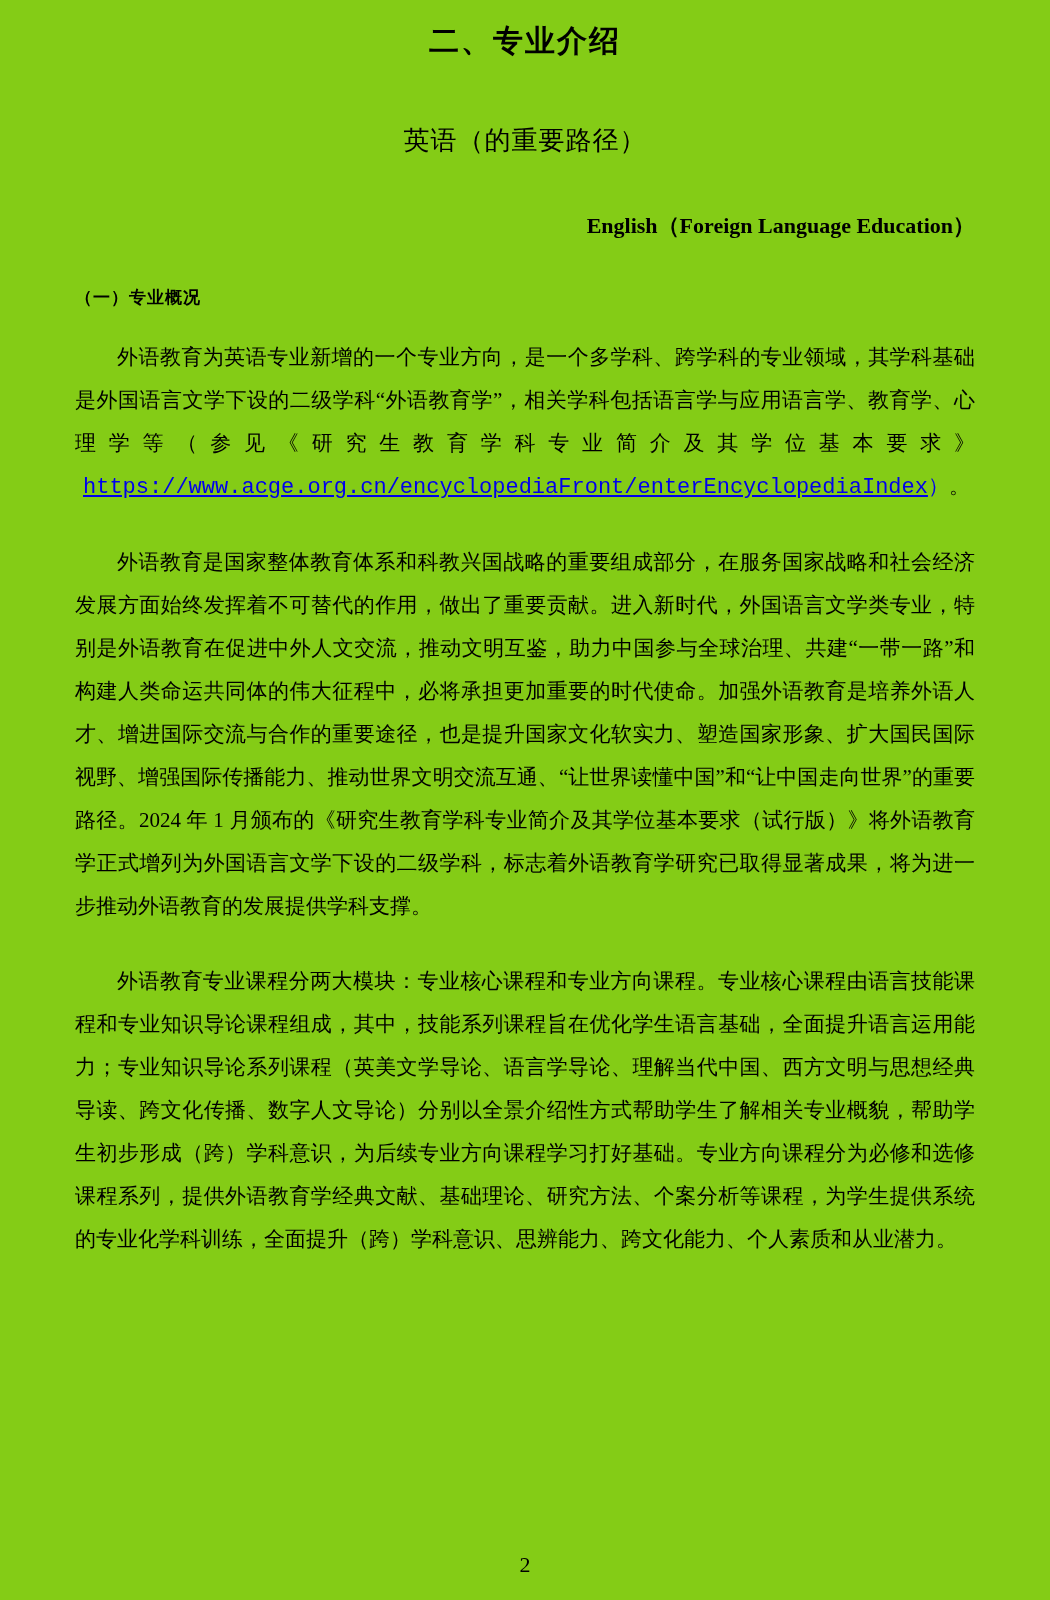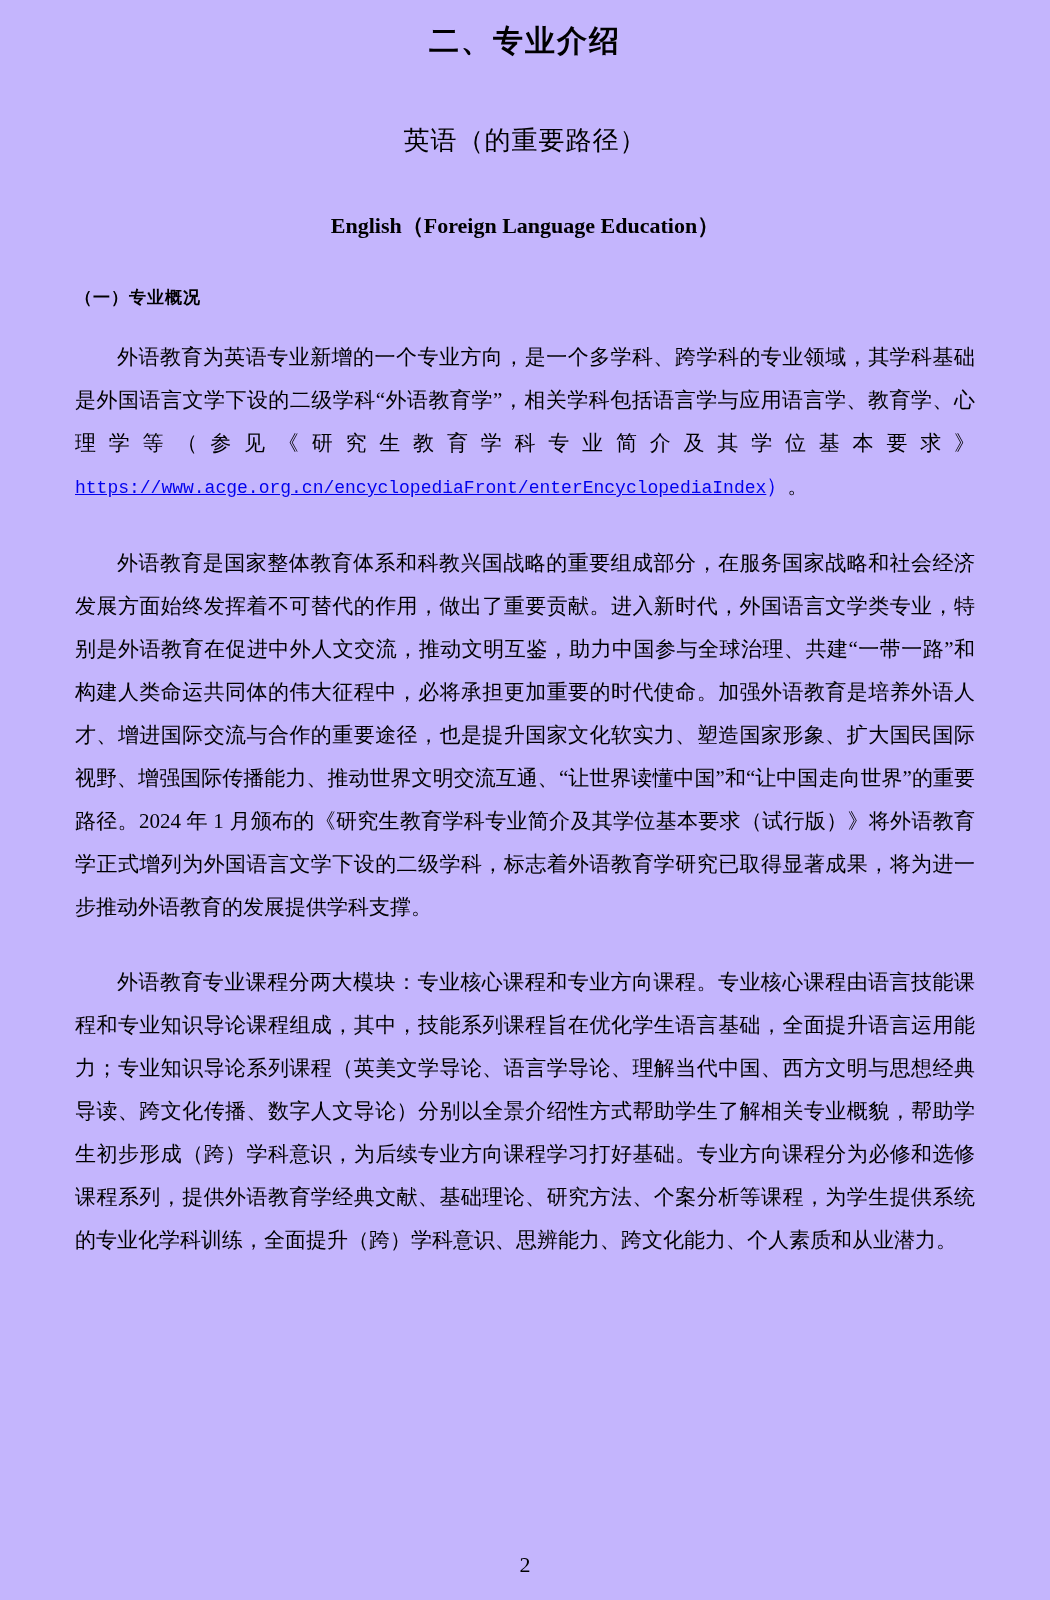--- a/index.html
+++ b/index.html
@@ -11,7 +11,7 @@
     position: relative;
     width: 1050px;
     height: 1600px;
-    background: #c4b5fd;
+    background: #84cc16;
     color: #000000;
     font-family: "Liberation Serif", serif;
     overflow: hidden;

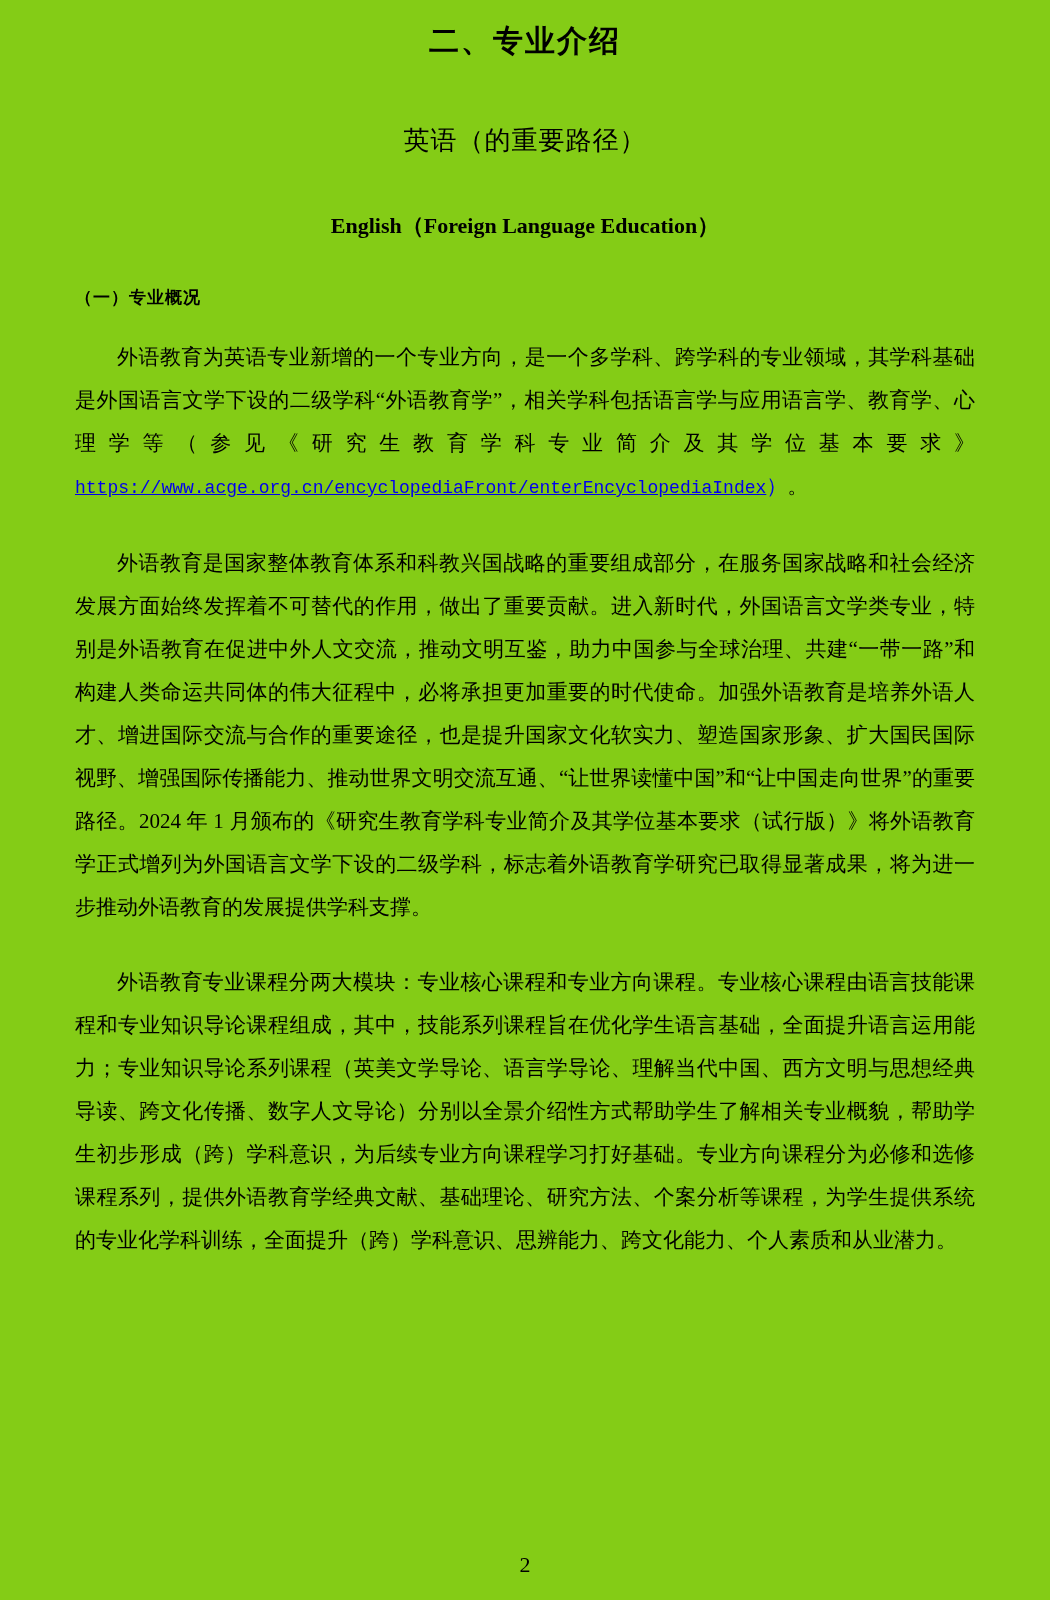--- a/index.html
+++ b/index.html
@@ -38,7 +38,7 @@
   }
   .major-title-en {
     margin: 56px 0 0 0;
-    text-align: center;
+    text-align: right;
     font-family: "Liberation Serif", serif;
     font-weight: bold;
     font-size: 22px;

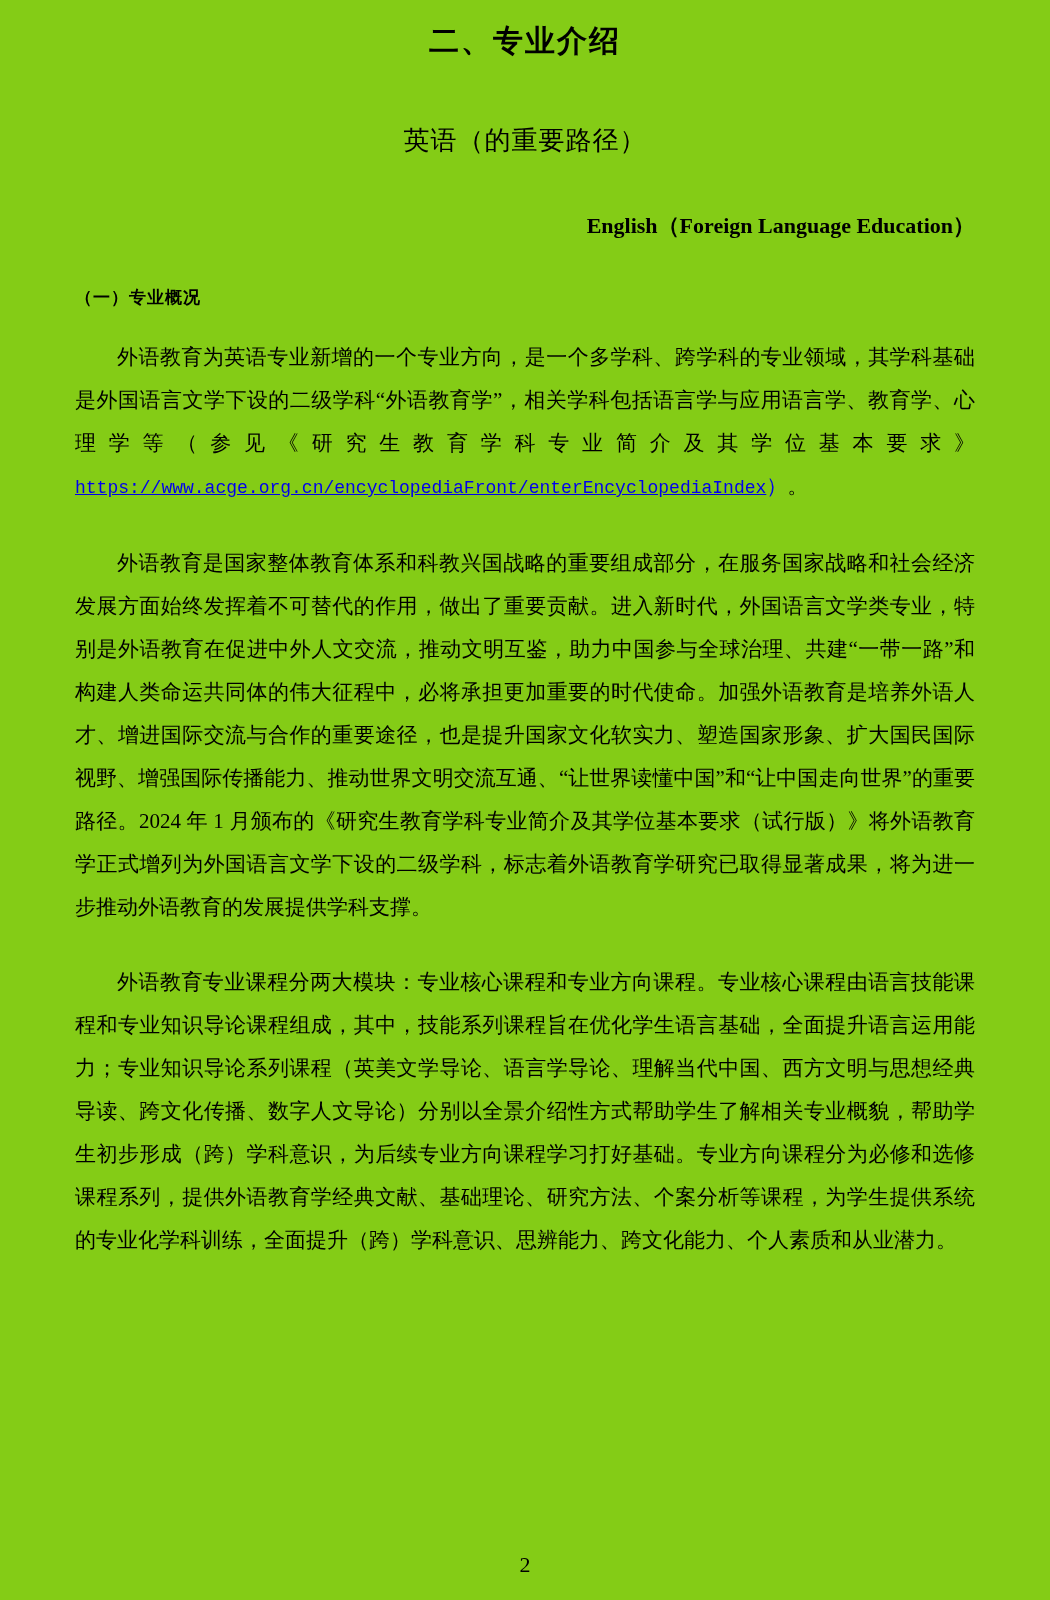--- a/index.html
+++ b/index.html
@@ -66,10 +66,11 @@
   }
   a.url-link {
     font-family: "Liberation Mono", monospace;
-    font-size: 18px;
+    font-size: 22px;
     color: #0000ee;
     text-decoration: underline;
     letter-spacing: 0;
+    margin-left: 8px;
   }
   .link-paren {
     color: #0000ee;

